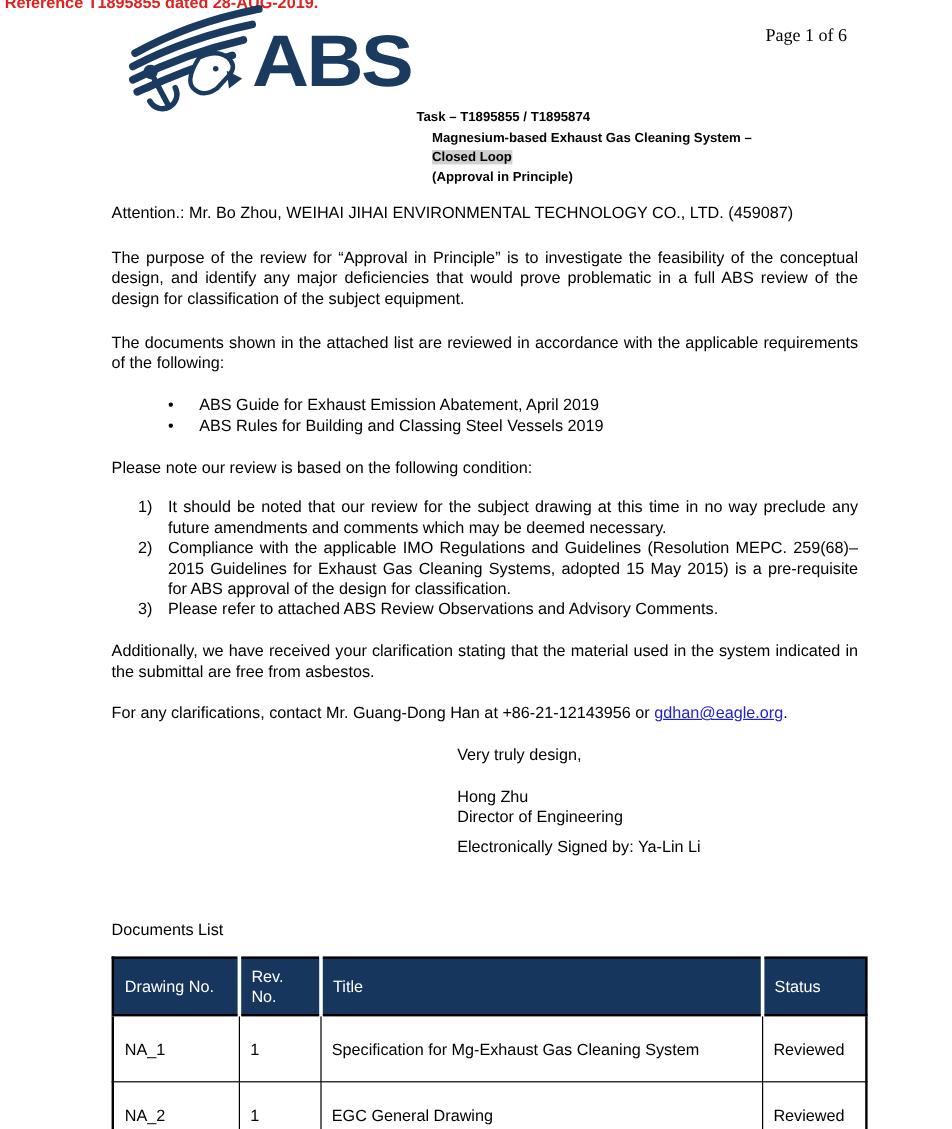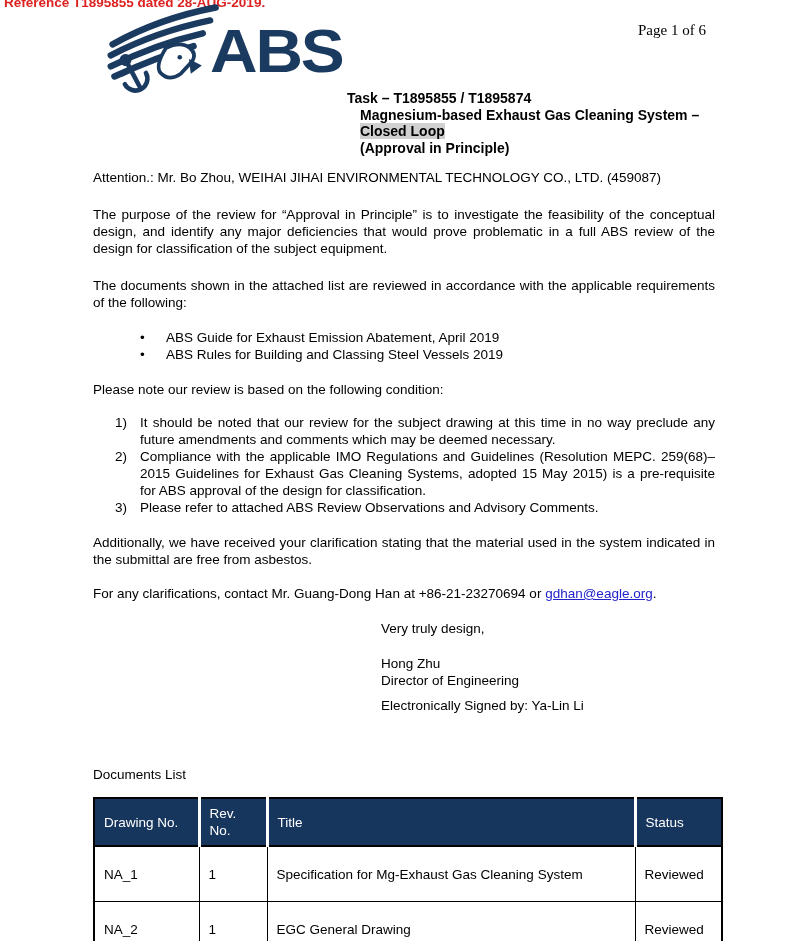--- a/index.html
+++ b/index.html
@@ -27,7 +27,7 @@
   
   .task-block {
     position:absolute; left:347px; top:90px; z-index:2;
-    font-size:14px; font-weight:bold; line-height:16.5px; white-space:nowrap;
+    font-size:11px; font-weight:bold; line-height:16.5px; white-space:nowrap;
   }
   .task-indent { padding-left:13px; }
   .hl { background:#d0d0d0; }

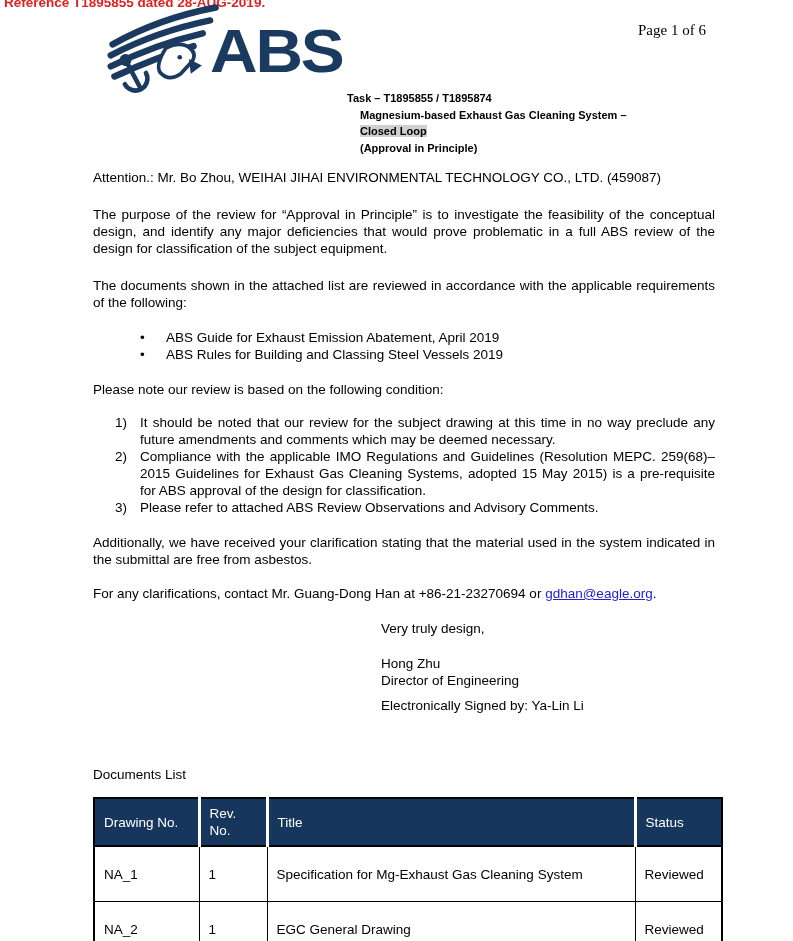--- a/index.html
+++ b/index.html
@@ -143,7 +143,7 @@
 
     <p class="justify" style="margin-bottom:17px">Additionally, we have received your clarification stating that the material used in the system indicated in the submittal are free from asbestos.</p>
 
-    <p style="margin-bottom:18px"><span>For any clarifications, contact Mr. Guang-Dong Han at +86-21-23270694 or </span><a class="email">gdhan@eagle.org</a><span>.</span></p>
+    <p style="margin-bottom:18px"><span>For any clarifications, contact Mr. Guang-Dong Han at +86-21-12143956 or </span><a class="email">gdhan@eagle.org</a><span>.</span></p>
 
     <div class="closing">
       <p class="vale">Very truly design,</p>

